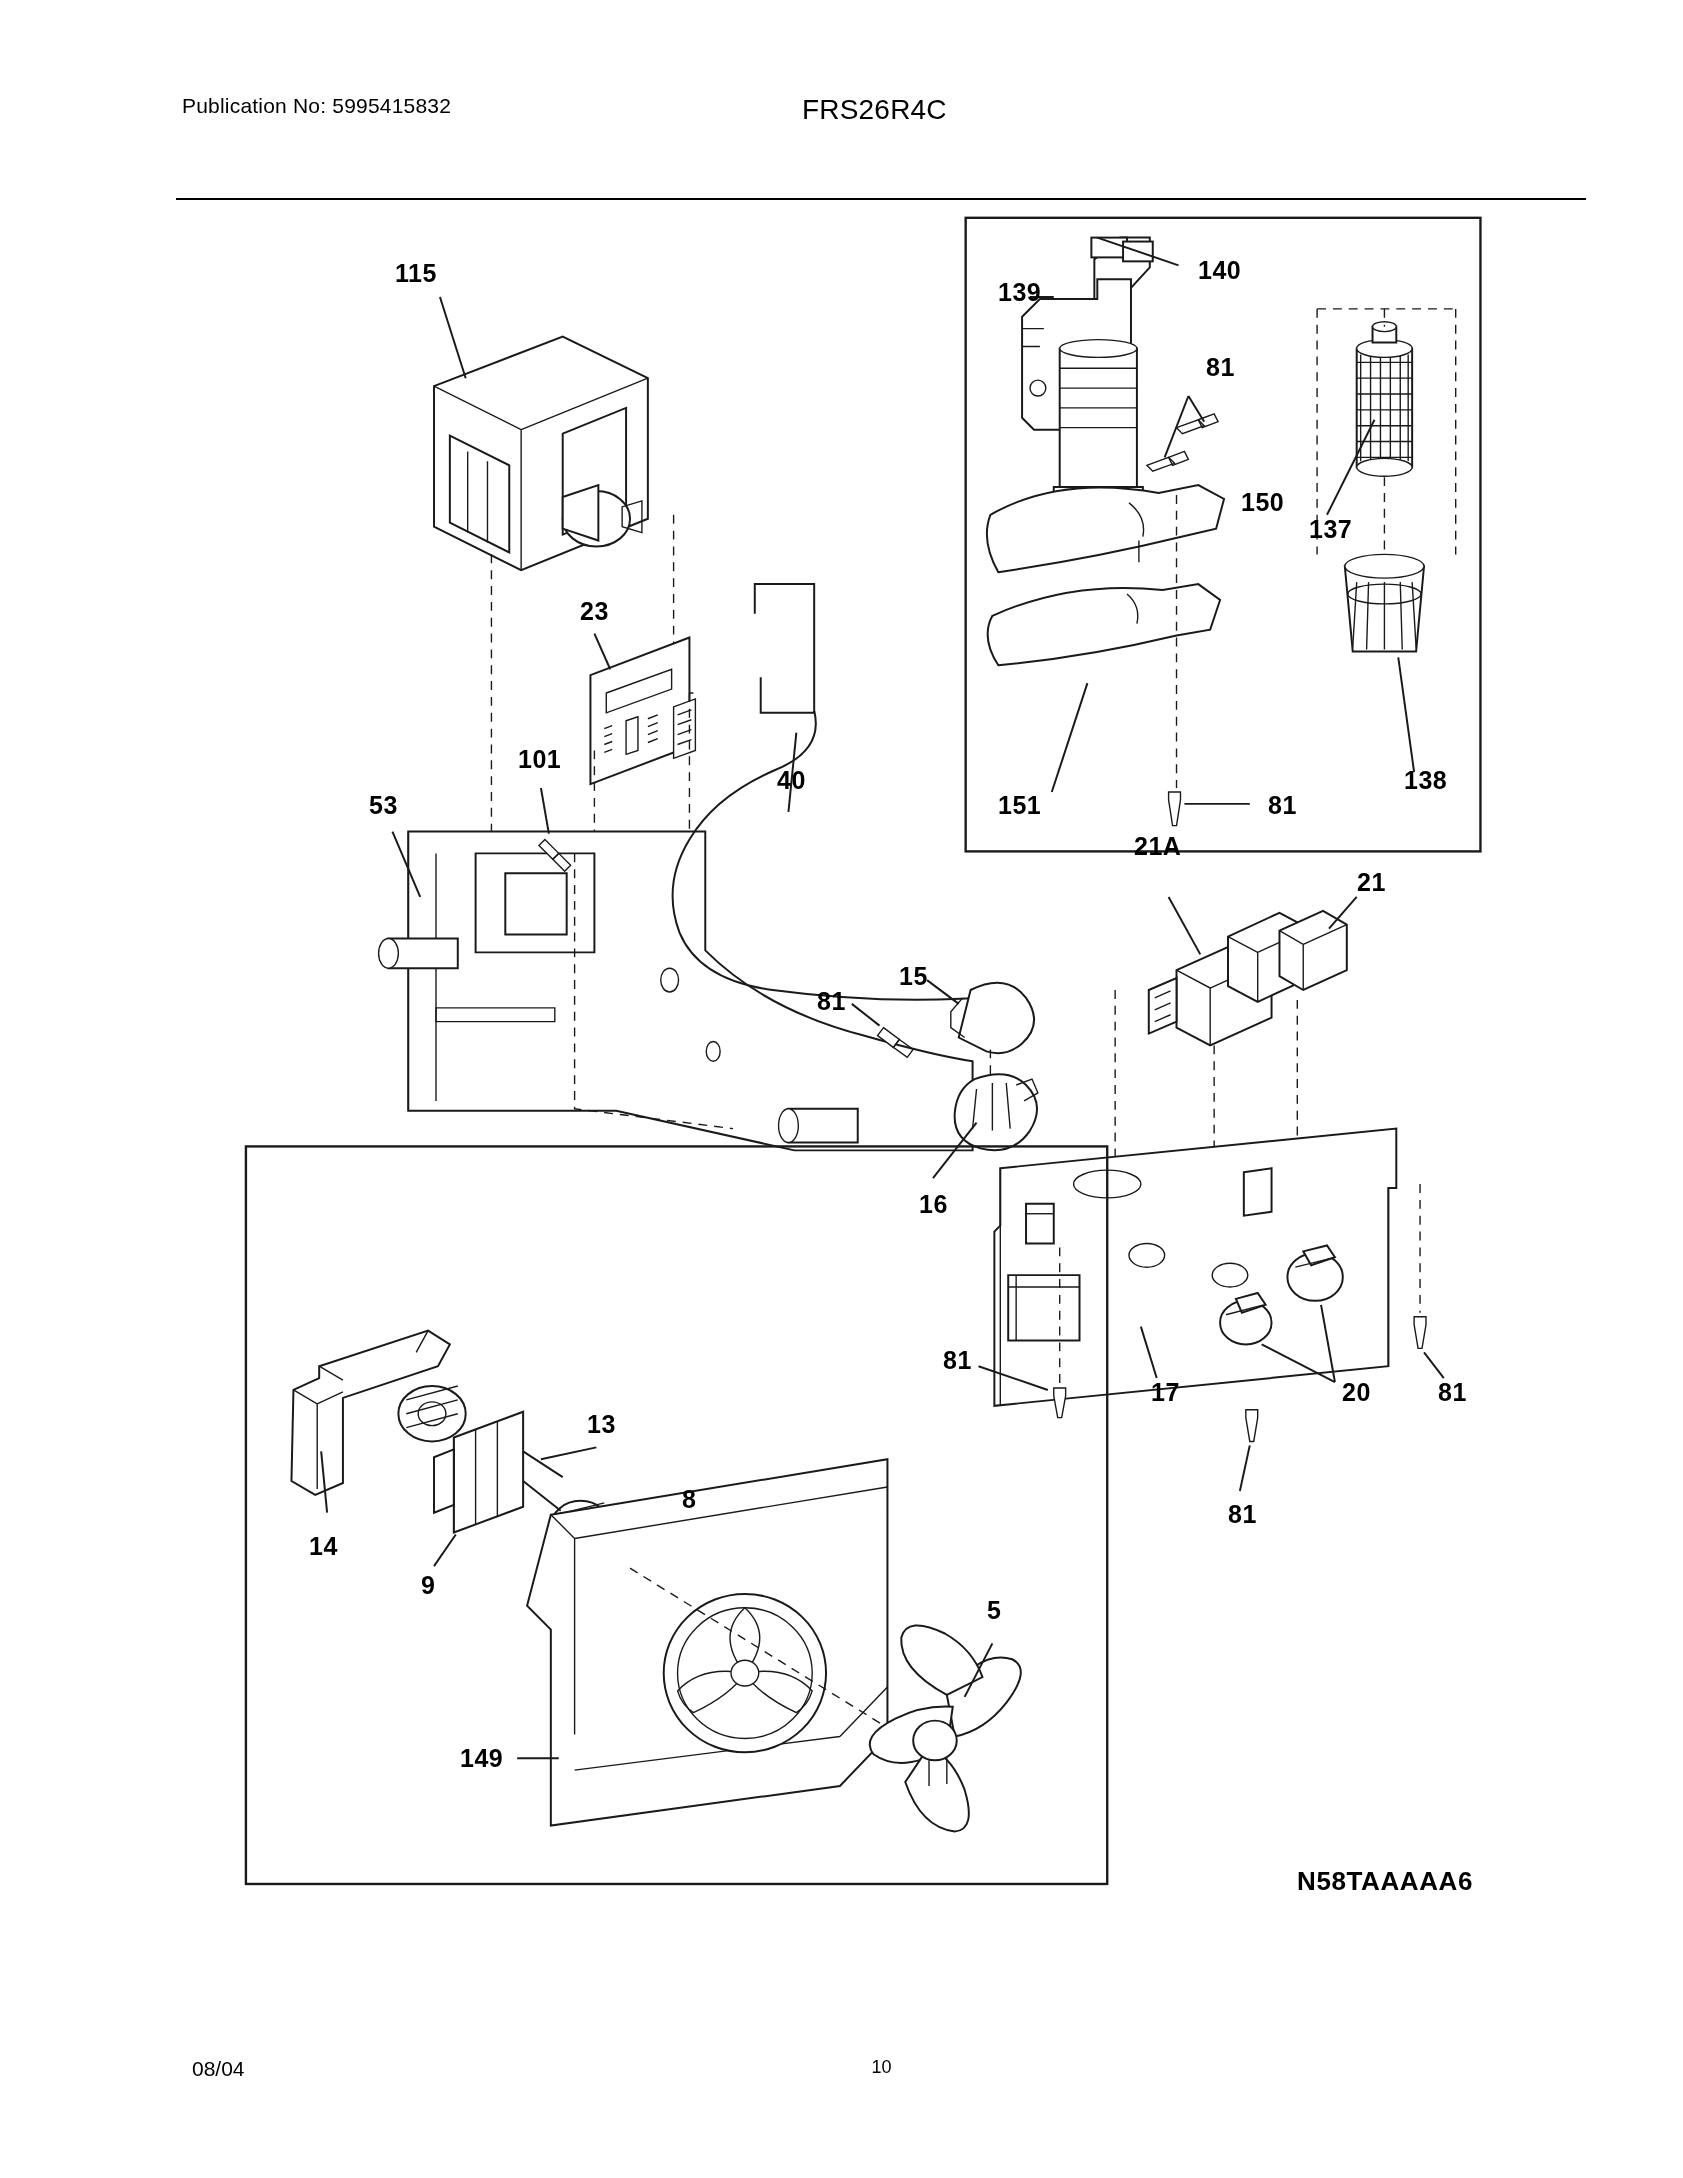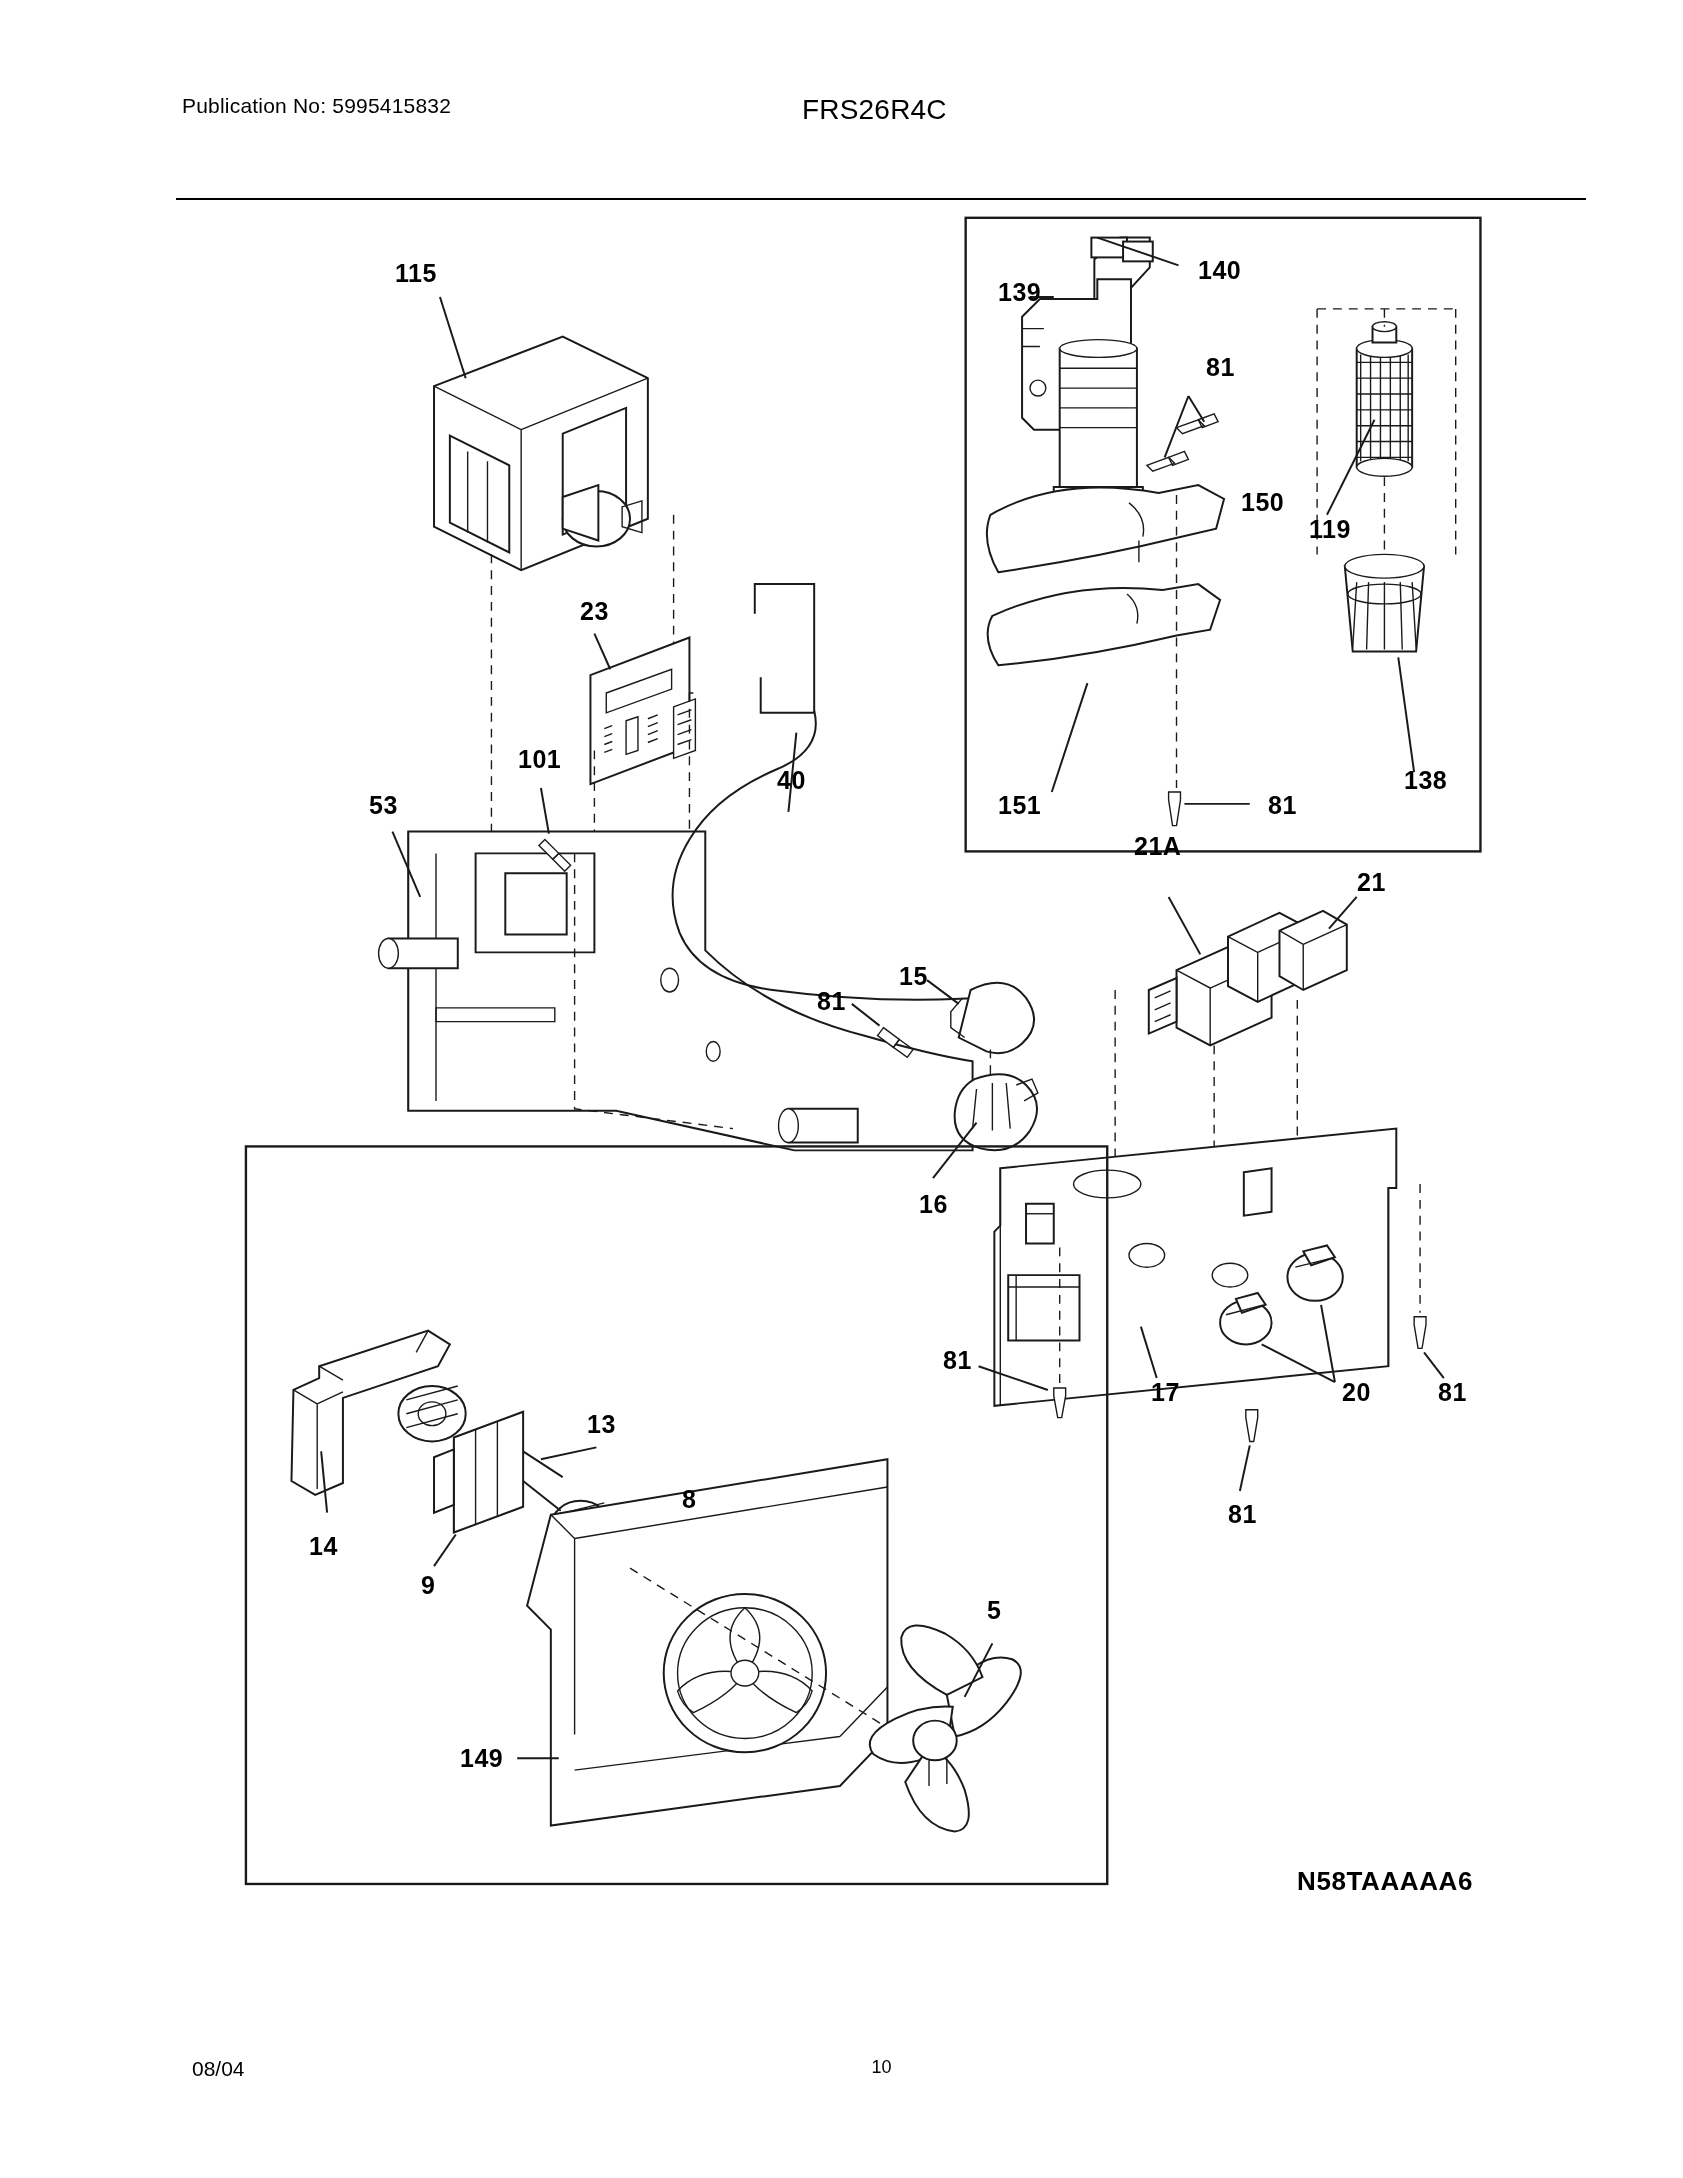--- a/index.html
+++ b/index.html
@@ -336,7 +336,7 @@
   <div class="callout" style="left:1158px; top:256px;">140</div>
   <div class="callout" style="left:1166px; top:353px;">81</div>
   <div class="callout" style="left:1201px; top:488px;">150</div>
-  <div class="callout" style="left:1269px; top:515px;">119</div>
+  <div class="callout" style="left:1269px; top:515px;">137</div>
   <div class="callout" style="left:1364px; top:766px;">138</div>
   <div class="callout" style="left:958px; top:791px;">151</div>
   <div class="callout" style="left:1228px; top:791px;">81</div>

